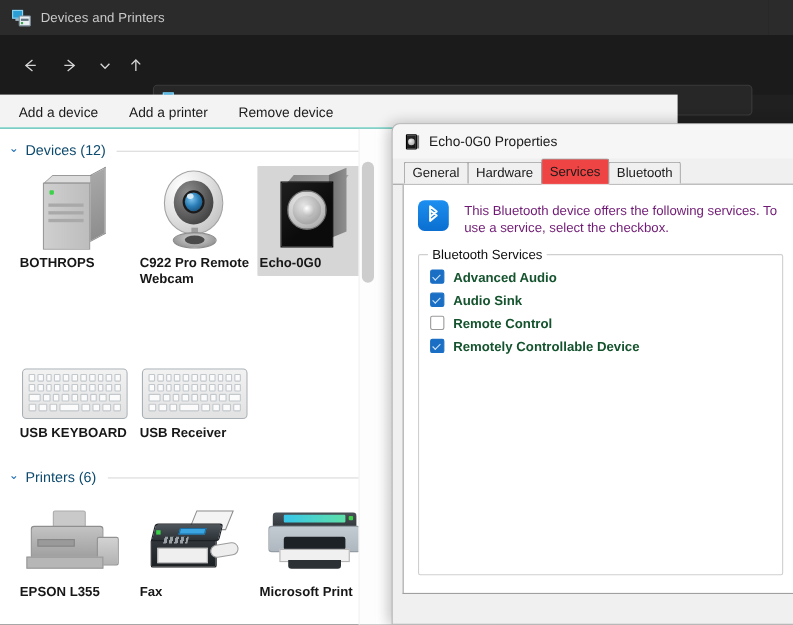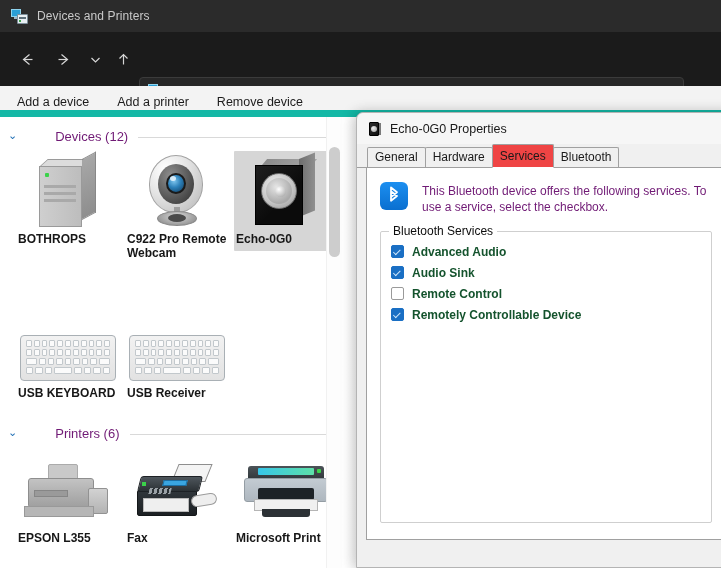--- a/index.html
+++ b/index.html
@@ -80,9 +80,9 @@
 
   
   .cmdbar {
-    position: absolute; left: 0; top: 86px; width: 721px; height: 31px;
+    position: absolute; left: 0; top: 86px; width: 616px; height: 31px;
     background: #f3f3f3;
-    border-bottom: 7px solid #14b8a6;
+    border-bottom: 1px solid #14b8a6;
   }
   .cmdbar-inner { display: flex; align-items: center; height: 31px; padding-left: 17px; }
   .cmd-item {

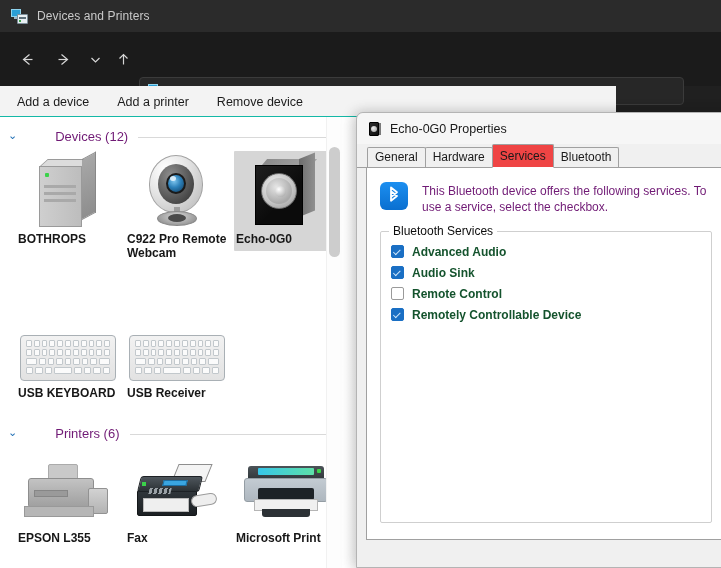--- a/index.html
+++ b/index.html
@@ -102,7 +102,7 @@
     color: #1f6fb5; font-size: 11px; margin-right: 6px; line-height: 1;
     transform: translateY(-1px);
   }
-  .group-title { color: #701a75; font-size: 13px; white-space: nowrap; margin-left: 32px; }
+  .group-title { color: #0c4a6e; font-size: 13px; white-space: nowrap; }
   .group-rule {
     flex: 1; height: 1px; background: #d9d9d9; margin-left: 10px; margin-top: 2px;
   }

